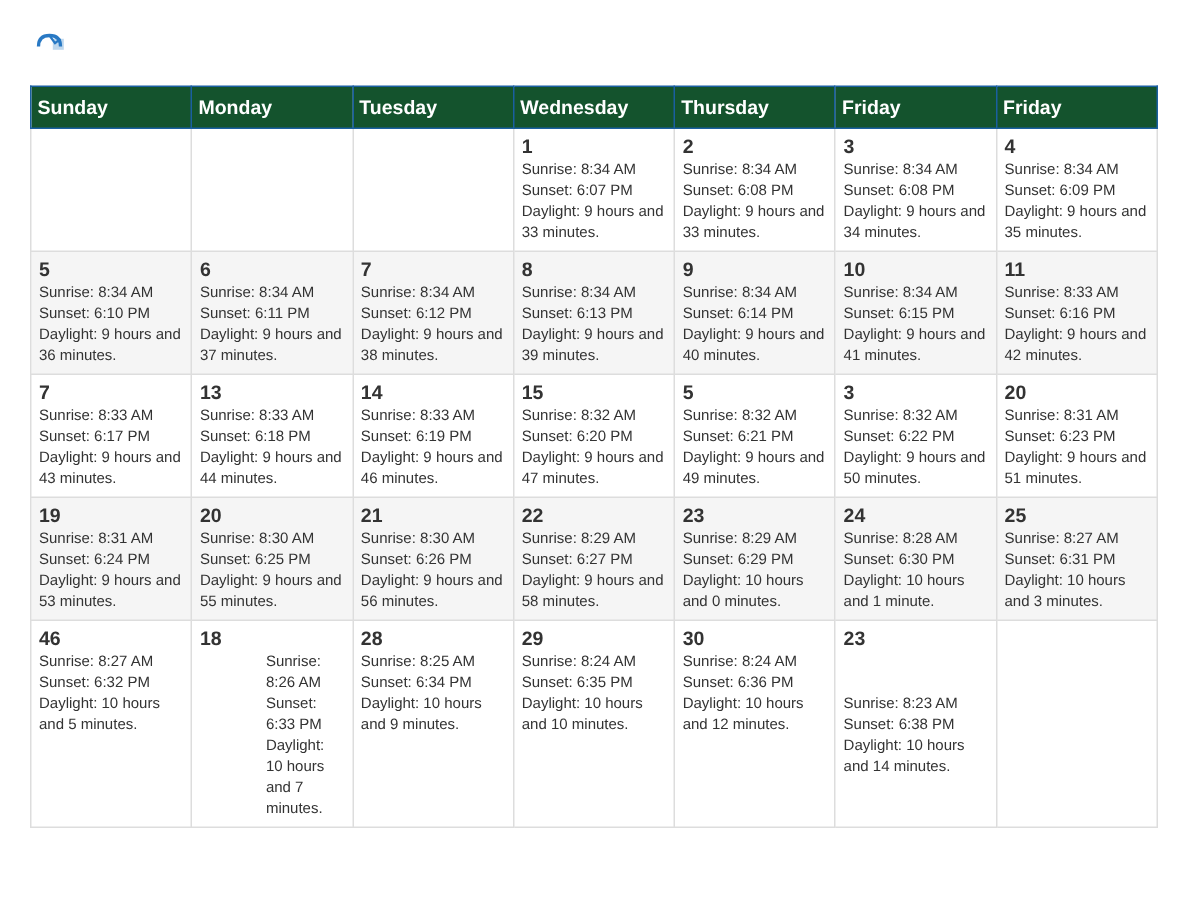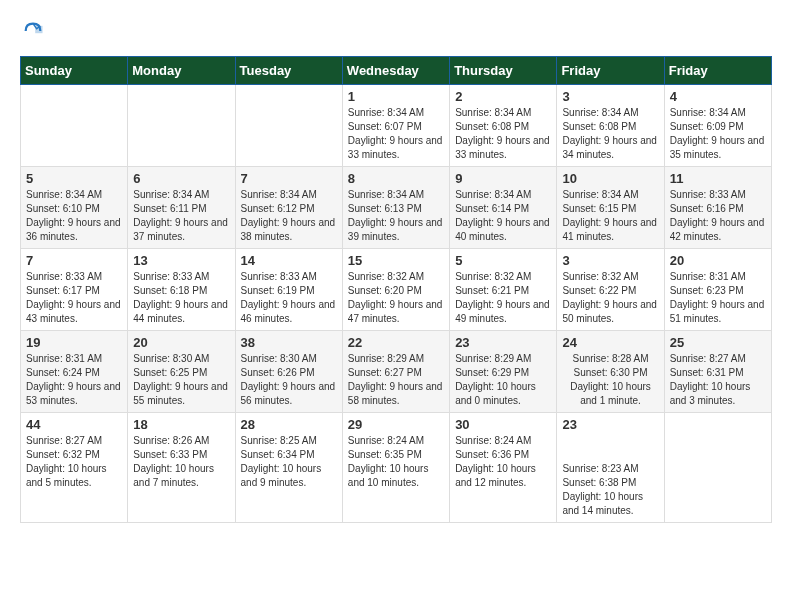--- a/index.html
+++ b/index.html
@@ -256,7 +256,7 @@
 Daylight: 9 hours and 55 minutes.</div>
         </td>
         <td>
-          <span class="day-number">38</span>
+          <span class="day-number">21</span>
           <div class="day-info" style="white-space: pre-line;">Sunrise: 8:30 AM
 Sunset: 6:26 PM
 Daylight: 9 hours and 56 minutes.</div>

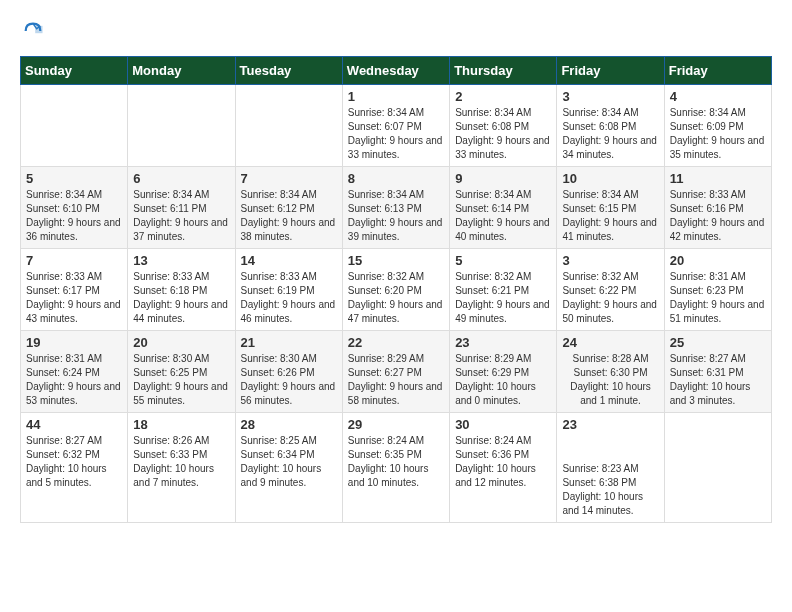--- a/index.html
+++ b/index.html
@@ -275,7 +275,7 @@
         </td>
         <td>
           <span class="day-number">24</span>
-          <div class="day-info" style="white-space: pre-line; text-align: center;">Sunrise: 8:28 AM
+          <div class="day-info" style="white-space: pre-line;">Sunrise: 8:28 AM
 Sunset: 6:30 PM
 Daylight: 10 hours and 1 minute.</div>
         </td>

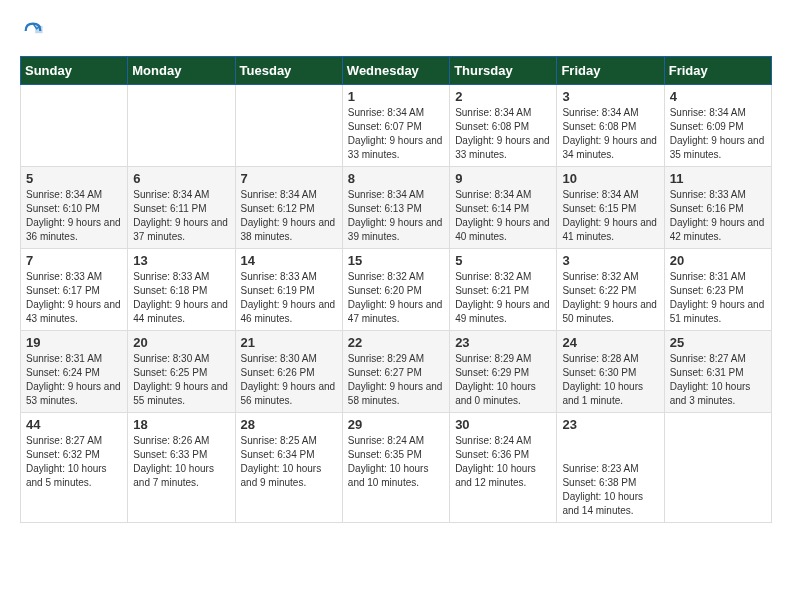--- a/index.html
+++ b/index.html
@@ -288,7 +288,7 @@
       </tr>
       <tr>
         <td>
-          <span class="day-number">44</span>
+          <span class="day-number">46</span>
           <div class="day-info" style="white-space: pre-line;">Sunrise: 8:27 AM
 Sunset: 6:32 PM
 Daylight: 10 hours and 5 minutes.</div>

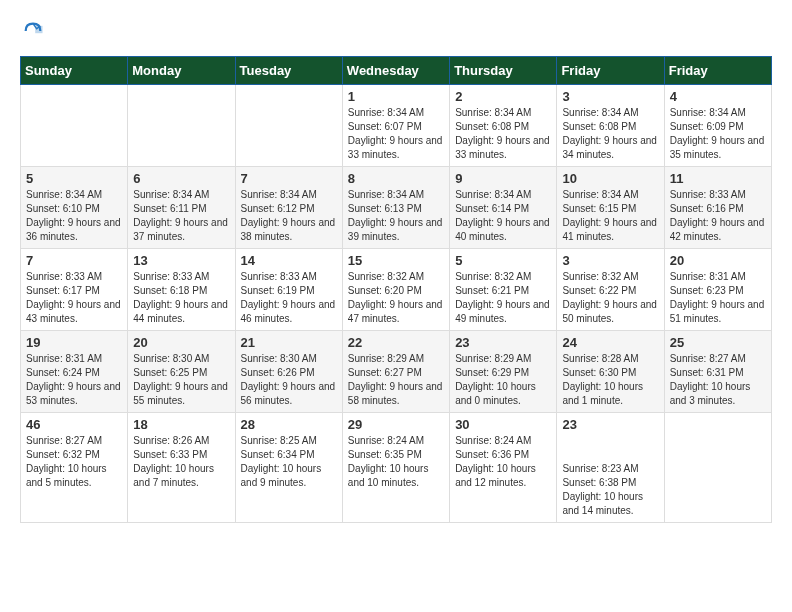--- a/index.html
+++ b/index.html
@@ -295,7 +295,7 @@
         </td>
         <td>
           <span class="day-number">18</span>
-          <div class="day-info" style="white-space: pre-line;">Sunrise: 8:26 AM
+          <div class="day-info" style="white-space: pre-line; margin-left: 44px;">Sunrise: 8:26 AM
 Sunset: 6:33 PM
 Daylight: 10 hours and 7 minutes.</div>
         </td>

